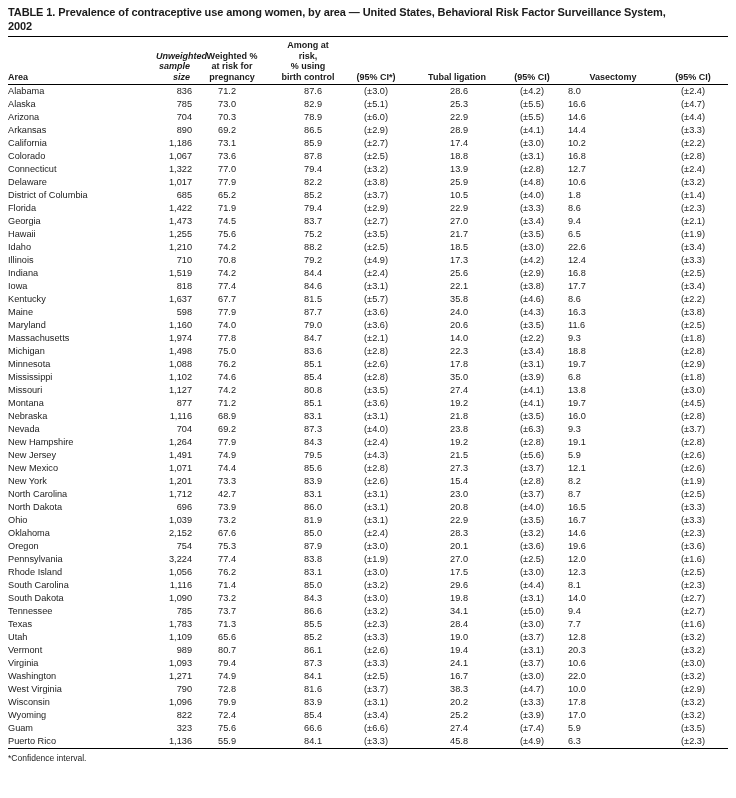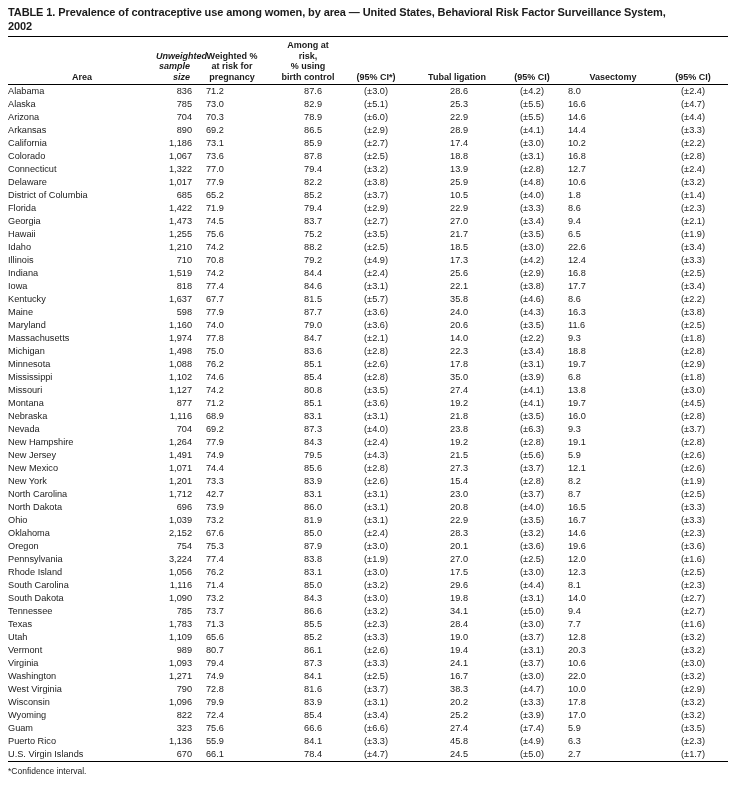--- a/index.html
+++ b/index.html
@@ -29,7 +29,7 @@
     white-space:nowrap; overflow:hidden; text-align:center;
   }
   
-  th.c1 { text-align:center; }
+  th.c1 { text-align:left; }
   td.c1 { text-align:left; }
   th.c2 { text-align:right; padding-right:16px;font-style:italic; }
   td.c2 { text-align:right; padding-right:14px;margin-top:38px; }

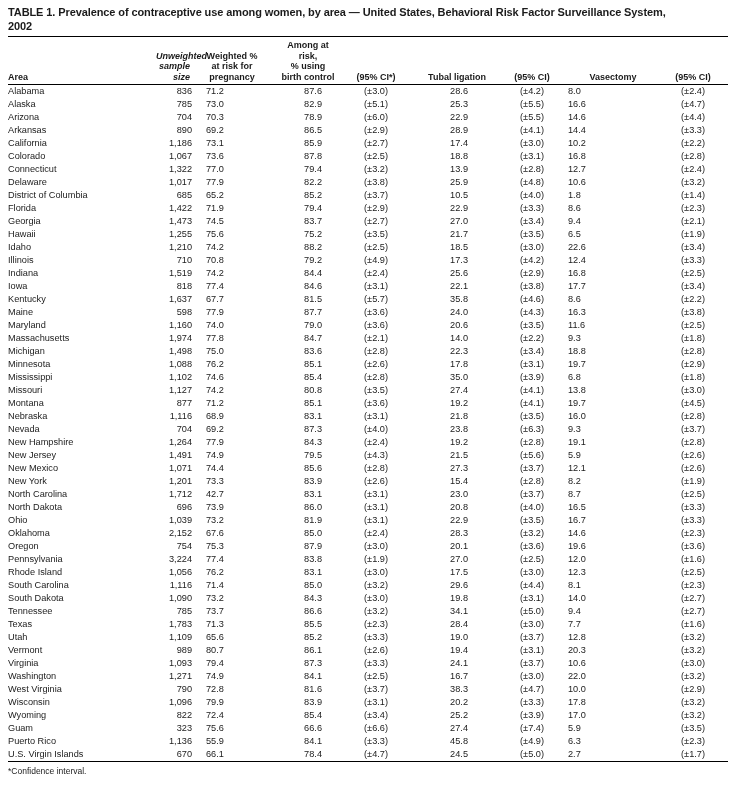--- a/index.html
+++ b/index.html
@@ -33,7 +33,7 @@
   td.c1 { text-align:left; }
   th.c2 { text-align:right; padding-right:16px;font-style:italic; }
   td.c2 { text-align:right; padding-right:14px;margin-top:38px; }
-  td.c3 { text-align:left; padding-right:22px; }
+  td.c3 { text-align:right; padding-right:22px; }
   th.c4 { padding-left:20px; }
   td.c4 { text-align:right; padding-right:16px; }
   th.c5 { padding-left:10px; }

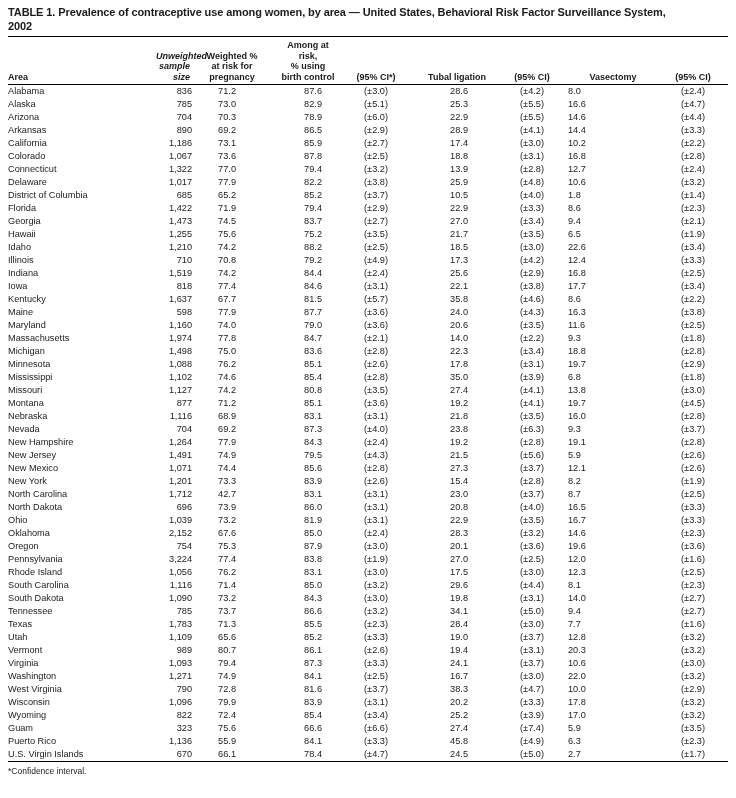--- a/index.html
+++ b/index.html
@@ -641,17 +641,6 @@
           <td class="c8">6.3</td>
           <td class="c9">(±2.3)</td>
         </tr>
-        <tr>
-          <td class="c1">U.S. Virgin Islands</td>
-          <td class="c2">670</td>
-          <td class="c3">66.1</td>
-          <td class="c4">78.4</td>
-          <td class="c5">(±4.7)</td>
-          <td class="c6">24.5</td>
-          <td class="c7">(±5.0)</td>
-          <td class="c8">2.7</td>
-          <td class="c9">(±1.7)</td>
-        </tr>
       </tbody>
   </table>
   <div class="footnote">*Confidence interval.</div>

